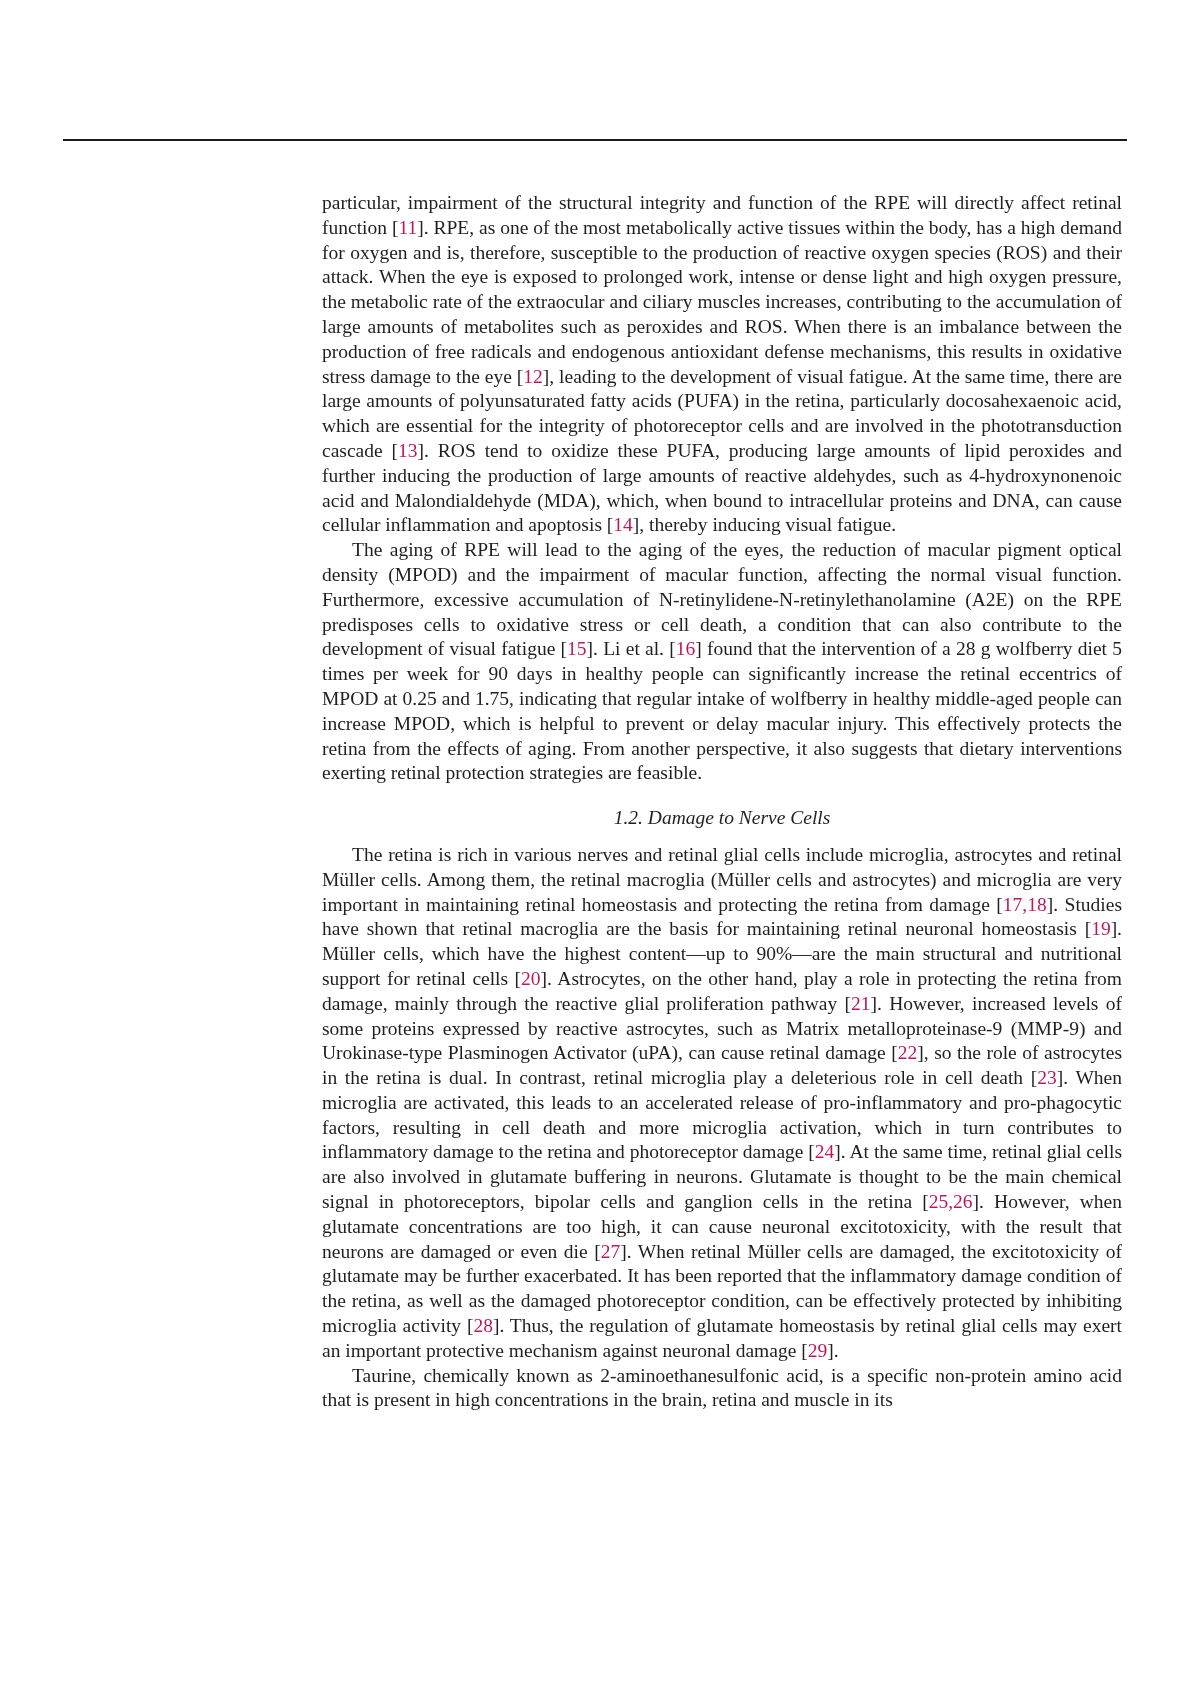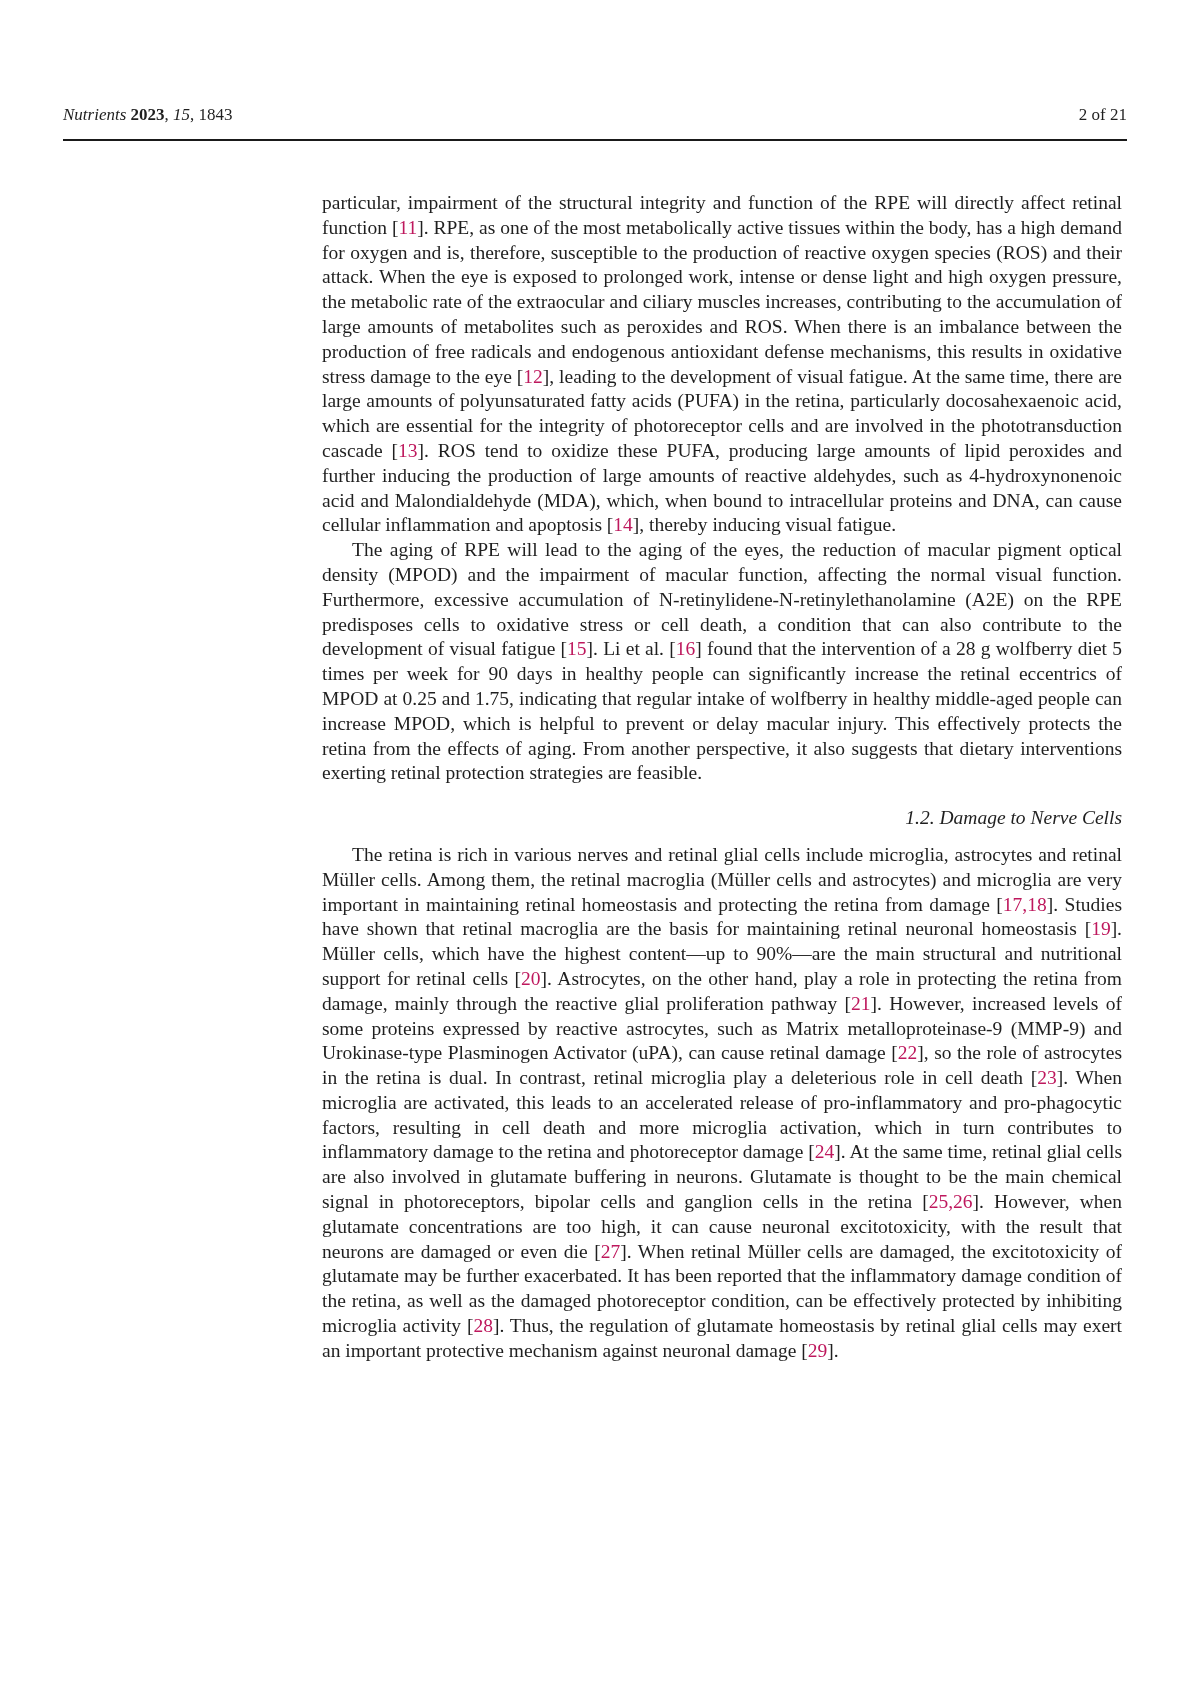--- a/index.html
+++ b/index.html
@@ -59,10 +59,6 @@
 <body>
 
 <div class="page">
-  <header class="running-head">
-    <div id="journal-line"><span class="it">Nutrients </span><span class="bd">2023</span><span>, </span><span class="it">15</span><span>, 1843</span></div>
-    <div>2 of 21</div>
-  </header>
   <hr class="rule">
   <main class="body-col" id="article-body">
       <p><span>particular, impairment of the structural integrity and function of the RPE will directly affect retinal function [</span><span class="cite">11</span><span>]. RPE, as one of the most metabolically active tissues within the body, has a high demand for oxygen and is, therefore, susceptible to the production of reactive oxygen species (ROS) and their attack. When the eye is exposed to prolonged work, intense or dense light and high oxygen pressure, the metabolic rate of the extraocular and ciliary muscles increases, contributing to the accumulation of large amounts of metabolites such as peroxides and ROS. When there is an imbalance between the production of free radicals and endogenous antioxidant defense mechanisms, this results in oxidative stress damage to the eye [</span><span class="cite">12</span><span>], leading to the development of visual fatigue. At the same time, there are large amounts of polyunsaturated fatty acids (PUFA) in the retina, particularly docosahexaenoic acid, which are essential for the integrity of photoreceptor cells and are involved in the phototransduction cascade [</span><span class="cite">13</span><span>]. ROS tend to oxidize these PUFA, producing large amounts of lipid peroxides and further inducing the production of large amounts of reactive aldehydes, such as 4-hydroxynonenoic acid and Malondialdehyde (MDA), which, when bound to intracellular proteins and DNA, can cause cellular inflammation and apoptosis [</span><span class="cite">14</span><span>], thereby inducing visual fatigue.</span></p>

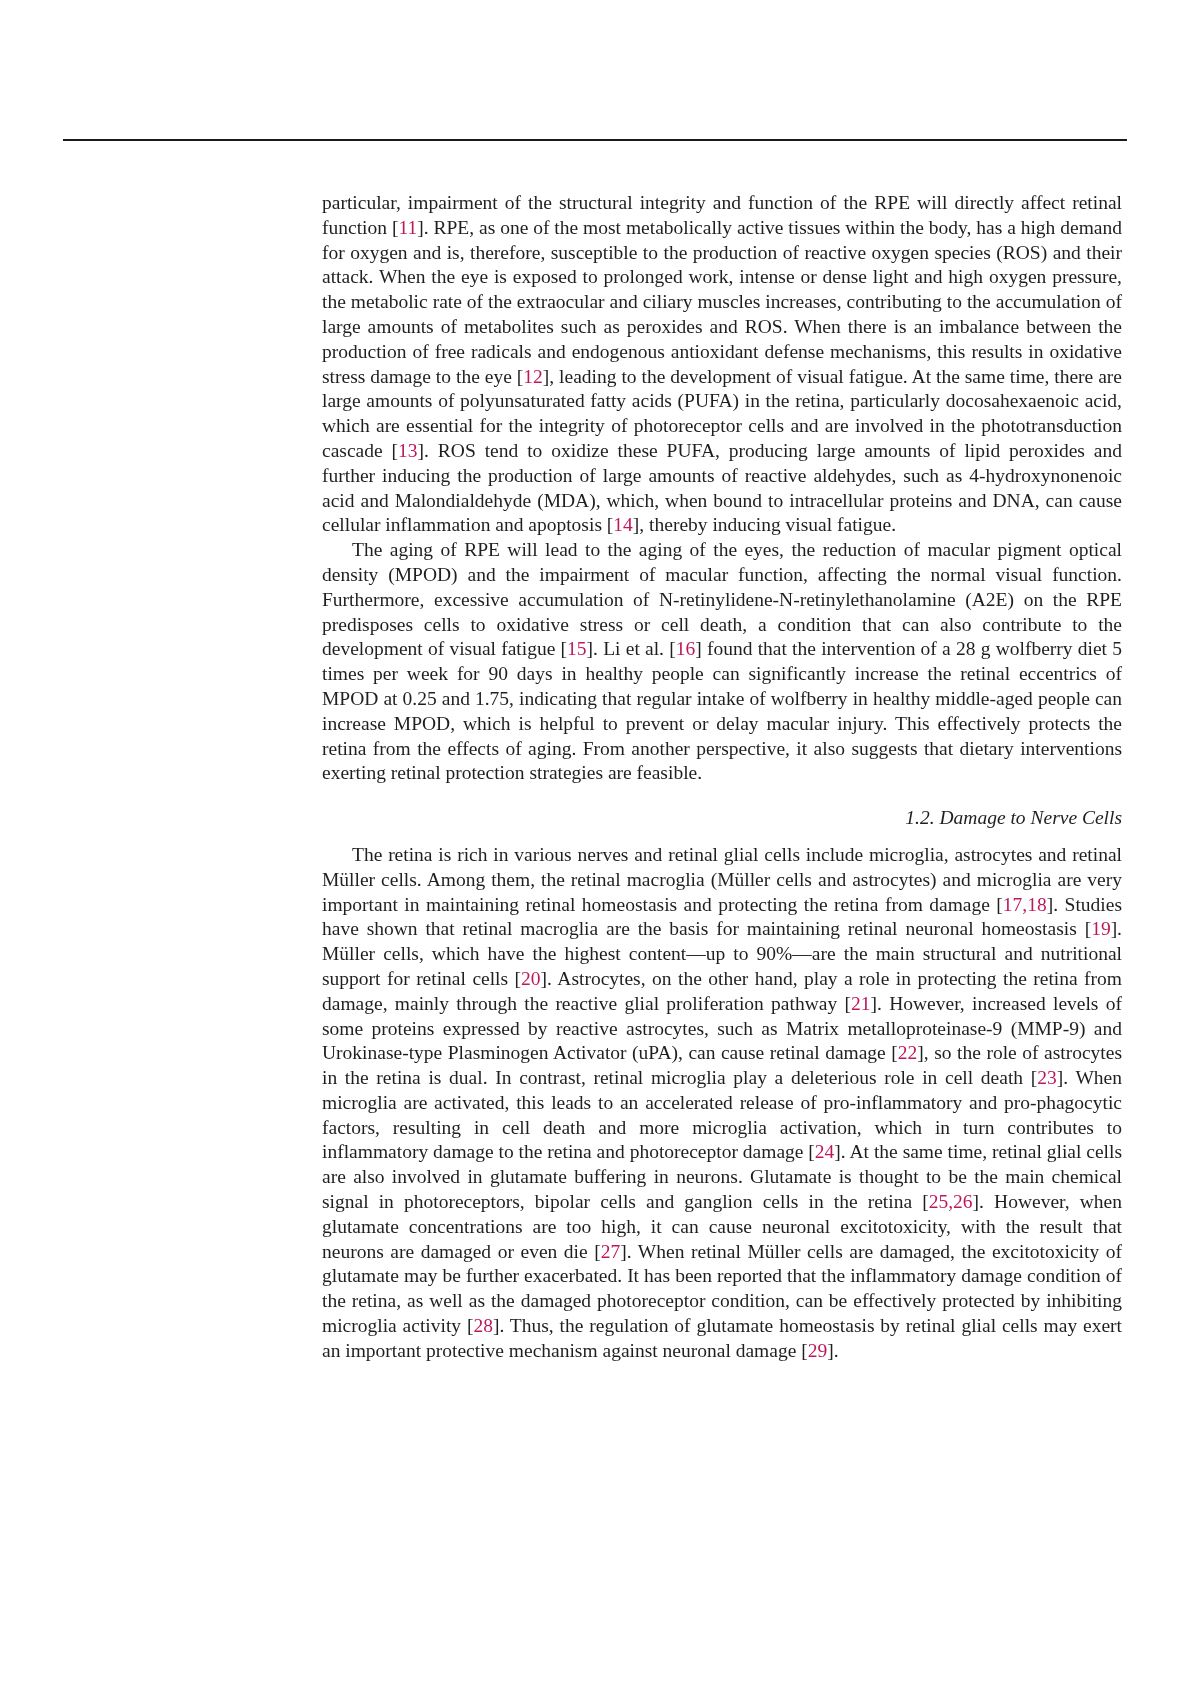--- a/index.html
+++ b/index.html
@@ -51,7 +51,7 @@
     font-style: italic;
     font-weight: normal;
     margin: 20px 0 12px 0;
-    text-align: right;
+    text-align: center;
   }
   .cite { color: #be185d; }
 </style>

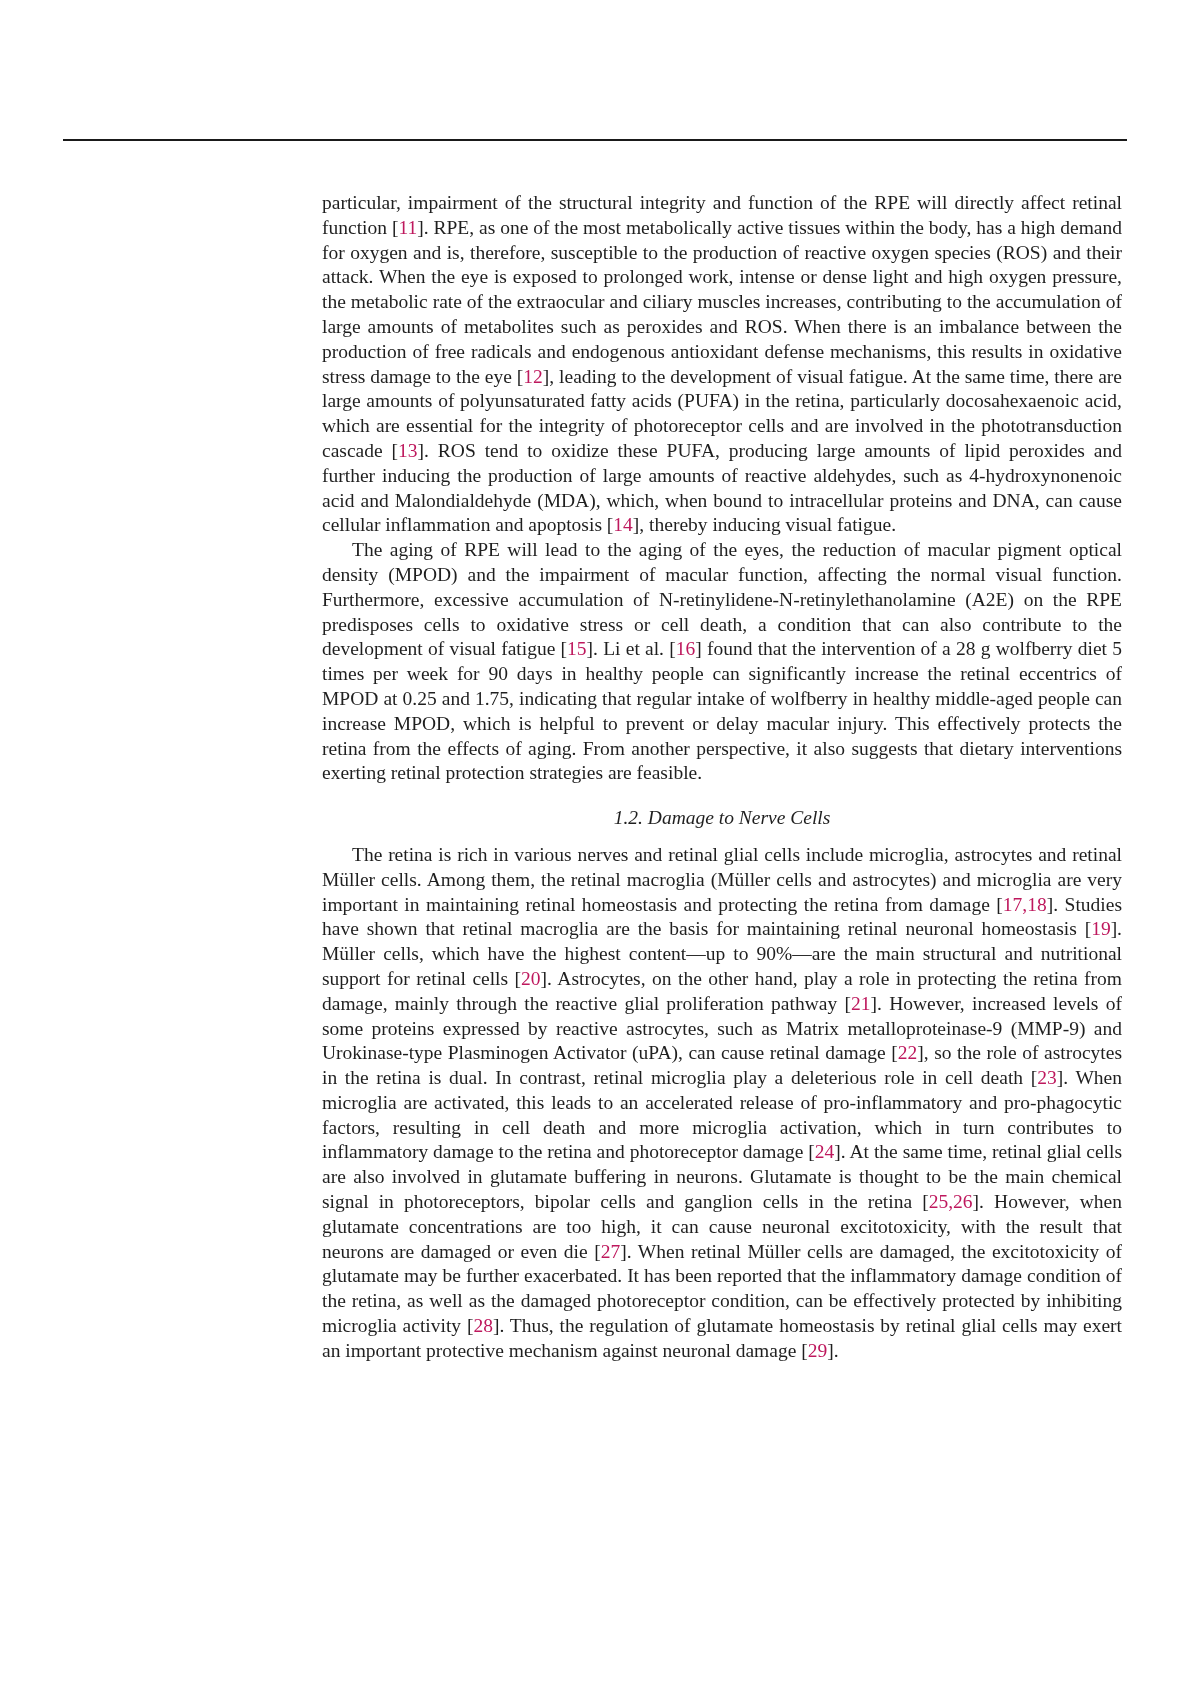--- a/index.html
+++ b/index.html
@@ -65,6 +65,7 @@
       <p class="indent"><span>The aging of RPE will lead to the aging of the eyes, the reduction of macular pigment optical density (MPOD) and the impairment of macular function, affecting the normal visual function. Furthermore, excessive accumulation of N-retinylidene-N-retinylethanolamine (A2E) on the RPE predisposes cells to oxidative stress or cell death, a condition that can also contribute to the development of visual fatigue [</span><span class="cite">15</span><span>]. Li et al. [</span><span class="cite">16</span><span>] found that the intervention of a 28 g wolfberry diet 5 times per week for 90 days in healthy people can significantly increase the retinal eccentrics of MPOD at 0.25 and 1.75, indicating that regular intake of wolfberry in healthy middle-aged people can increase MPOD, which is helpful to prevent or delay macular injury. This effectively protects the retina from the effects of aging. From another perspective, it also suggests that dietary interventions exerting retinal protection strategies are feasible.</span></p>
       <h2>1.2. Damage to Nerve Cells</h2>
       <p class="indent"><span>The retina is rich in various nerves and retinal glial cells include microglia, astrocytes and retinal Müller cells. Among them, the retinal macroglia (Müller cells and astrocytes) and microglia are very important in maintaining retinal homeostasis and protecting the retina from damage [</span><span class="cite">17,18</span><span>]. Studies have shown that retinal macroglia are the basis for maintaining retinal neuronal homeostasis [</span><span class="cite">19</span><span>]. Müller cells, which have the highest content—up to 90%—are the main structural and nutritional support for retinal cells [</span><span class="cite">20</span><span>]. Astrocytes, on the other hand, play a role in protecting the retina from damage, mainly through the reactive glial proliferation pathway [</span><span class="cite">21</span><span>]. However, increased levels of some proteins expressed by reactive astrocytes, such as Matrix metalloproteinase-9 (MMP-9) and Urokinase-type Plasminogen Activator (uPA), can cause retinal damage [</span><span class="cite">22</span><span>], so the role of astrocytes in the retina is dual. In contrast, retinal microglia play a deleterious role in cell death [</span><span class="cite">23</span><span>]. When microglia are activated, this leads to an accelerated release of pro-inflammatory and pro-phagocytic factors, resulting in cell death and more microglia activation, which in turn contributes to inflammatory damage to the retina and photoreceptor damage [</span><span class="cite">24</span><span>]. At the same time, retinal glial cells are also involved in glutamate buffering in neurons. Glutamate is thought to be the main chemical signal in photoreceptors, bipolar cells and ganglion cells in the retina [</span><span class="cite">25,26</span><span>]. However, when glutamate concentrations are too high, it can cause neuronal excitotoxicity, with the result that neurons are damaged or even die [</span><span class="cite">27</span><span>]. When retinal Müller cells are damaged, the excitotoxicity of glutamate may be further exacerbated. It has been reported that the inflammatory damage condition of the retina, as well as the damaged photoreceptor condition, can be effectively protected by inhibiting microglia activity [</span><span class="cite">28</span><span>]. Thus, the regulation of glutamate homeostasis by retinal glial cells may exert an important protective mechanism against neuronal damage [</span><span class="cite">29</span><span>].</span></p>
+      <p class="indent"><span>Taurine, chemically known as 2-aminoethanesulfonic acid, is a specific non-protein amino acid that is present in high concentrations in the brain, retina and muscle in its</span></p>
     </main>
 </div>
 

